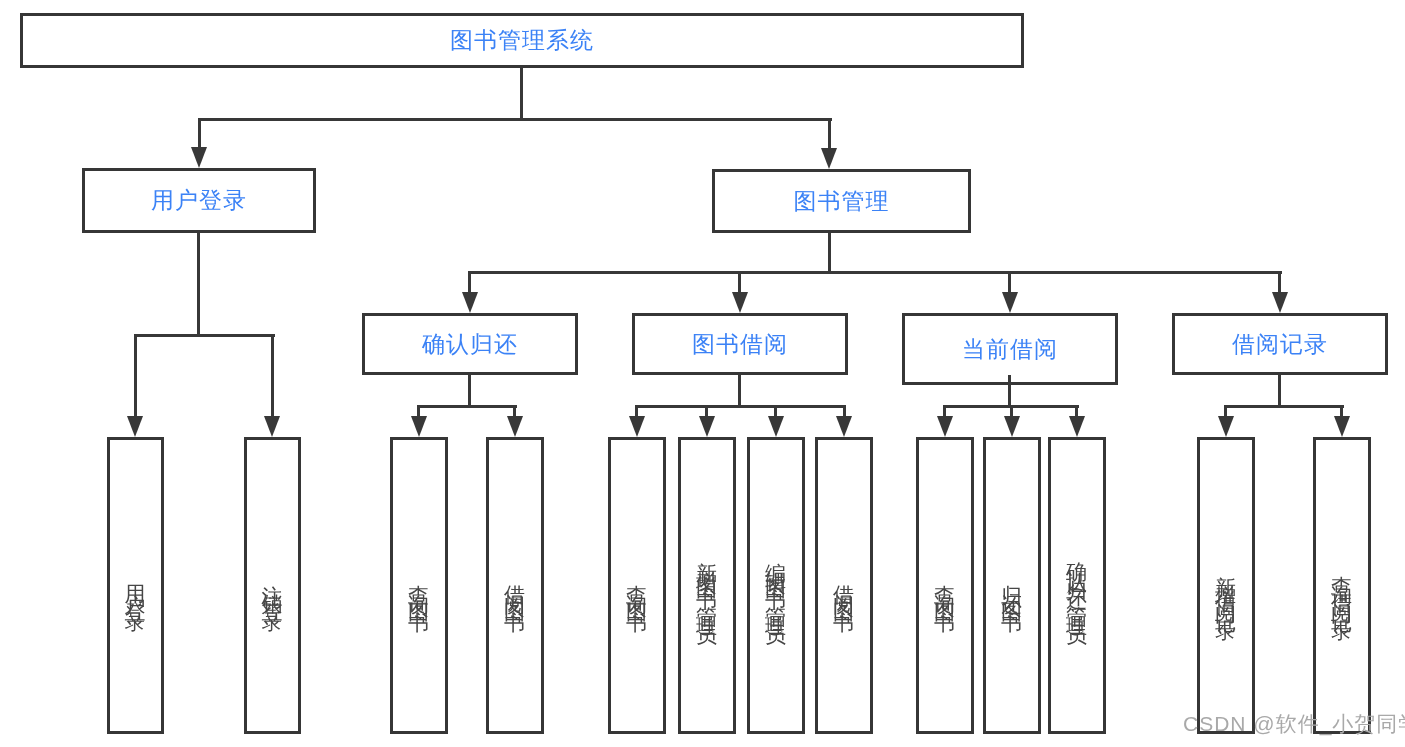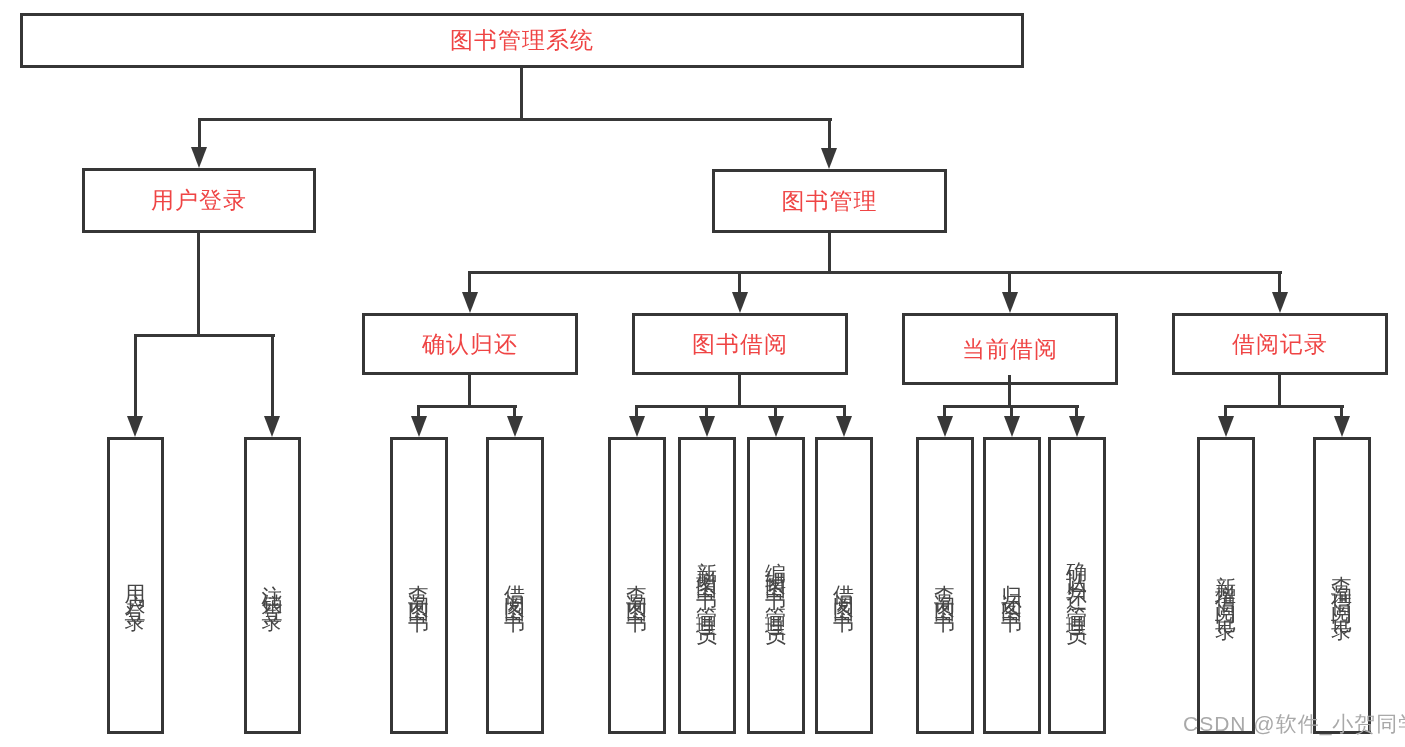--- a/index.html
+++ b/index.html
@@ -11,7 +11,7 @@
     position:absolute; box-sizing:border-box;
     border:3px solid #363636; background:#ffffff;
     display:flex; align-items:center; justify-content:center;
-    font-size:23px; color:#ef4444; letter-spacing:1px; white-space:nowrap;
+    font-size:23px; color:#3b82f6; letter-spacing:1px; white-space:nowrap;
   }
   .leaf {
     position:absolute; box-sizing:border-box;

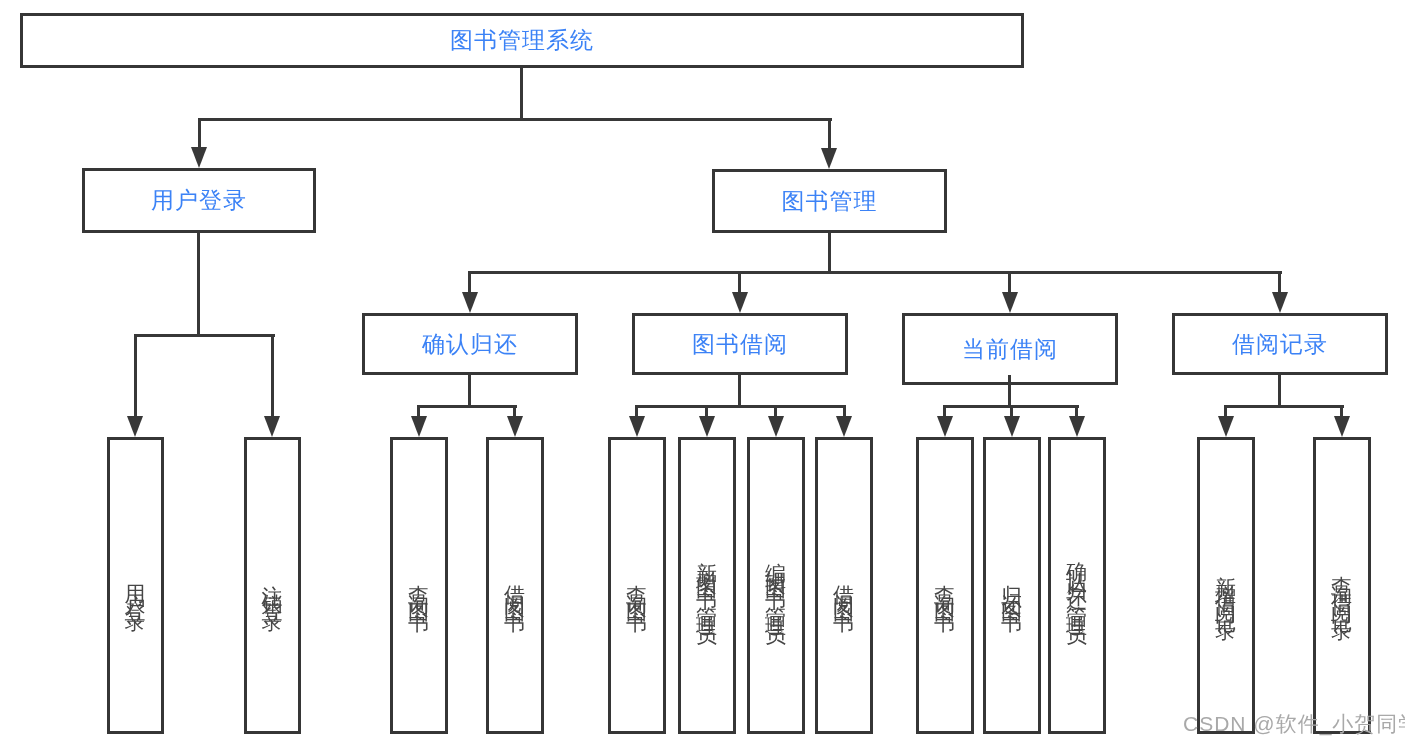--- a/index.html
+++ b/index.html
@@ -45,7 +45,7 @@
   <div class="node" style="left:82px; top:168px; width:234px; height:65px;">
     <span>用户登录</span>
   </div>
-  <div class="node" style="left:712px; top:169px; width:235px; height:64px;">
+  <div class="node" style="left:712px; top:169px; width:259px; height:64px;">
     <span>图书管理</span>
   </div>
 

